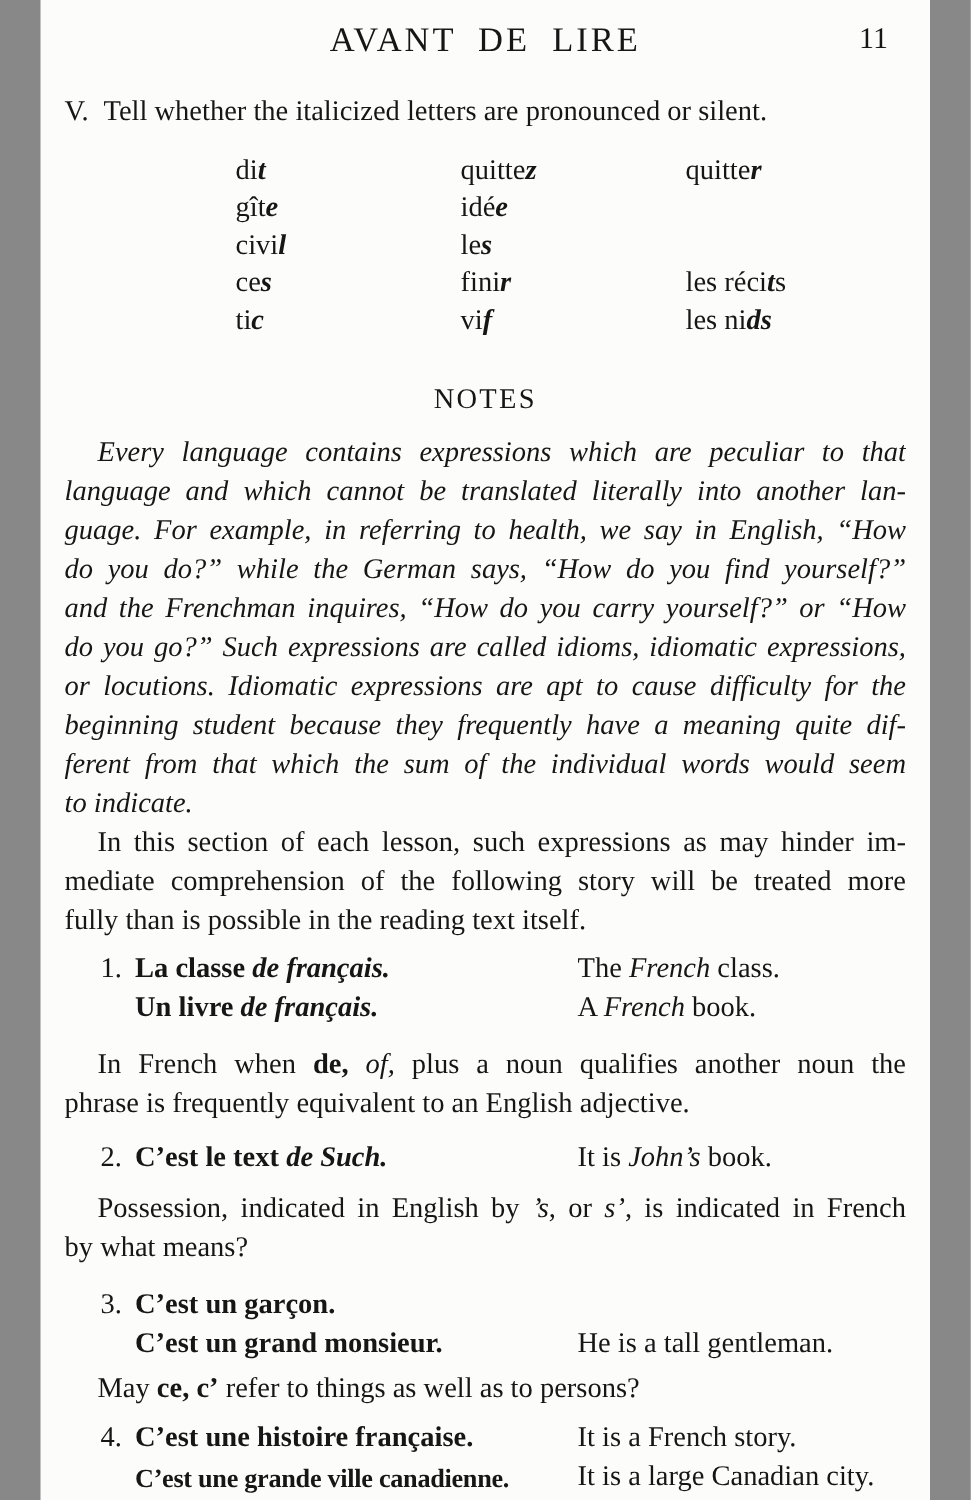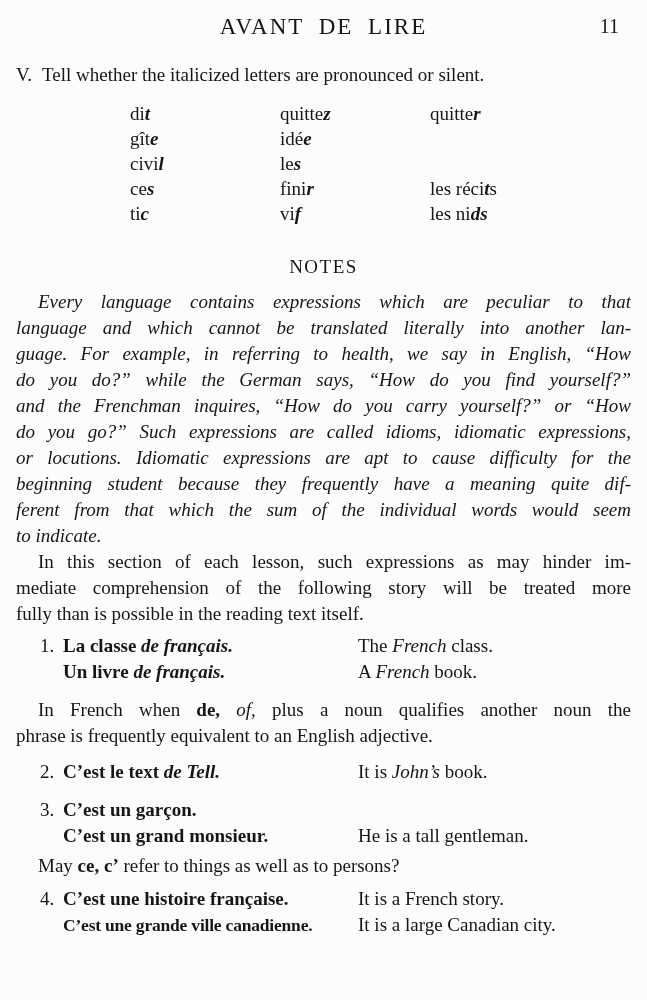--- a/index.html
+++ b/index.html
@@ -5,7 +5,7 @@
   html,body { margin:0; padding:0; background:#888; }
   .page {
     position:relative;
-    width:647px; height:1000px;
+    width:593px; height:1000px;
     margin:0 auto;
     background:#fcfcfb;
     color:#161616;

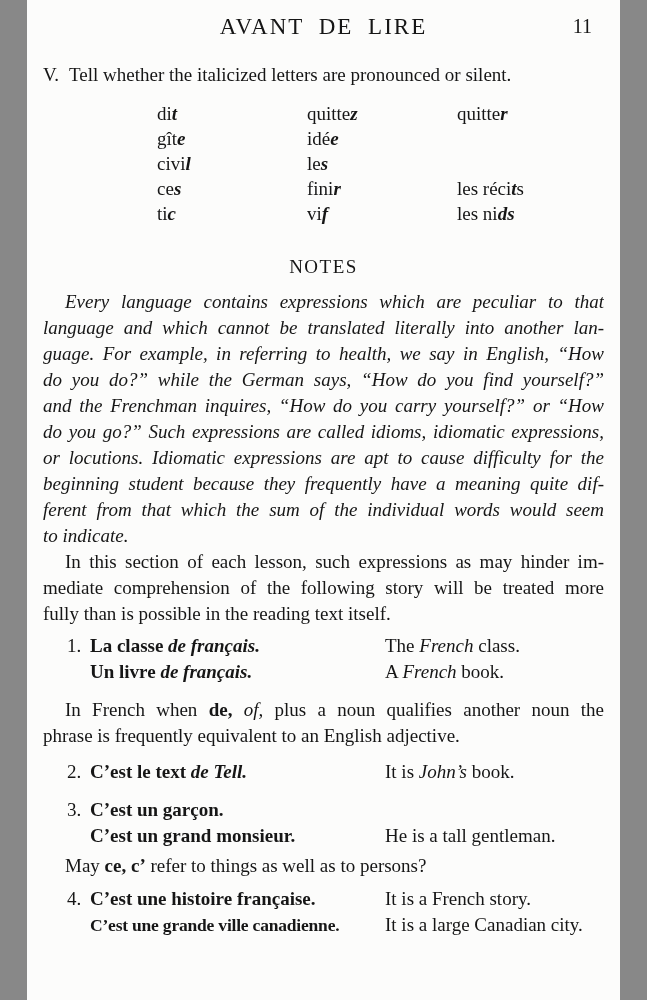--- a/index.html
+++ b/index.html
@@ -147,7 +147,7 @@
   <div class="ex mt10">
     <div class="ex-row">
       <span class="ex-num">2.</span>
-      <span class="ex-fr"><span class="s-b">C’est le text </span><span class="s-bi">de Tell.</span></span>
+      <span class="ex-fr"><span class="s-b">C’est le text </span><span class="s-bi">de Such.</span></span>
       <span class="ex-en"><span>It is </span><span class="s-i">John’s</span><span> book.</span></span>
     </div>
   </div>

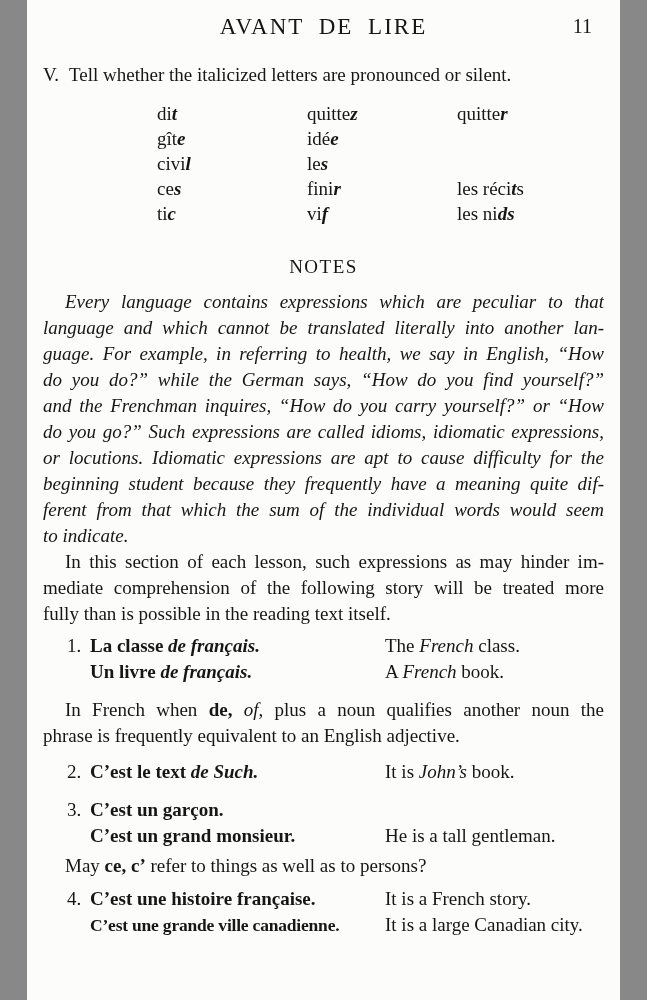--- a/index.html
+++ b/index.html
@@ -152,6 +152,10 @@
     </div>
   </div>
 
+  <div class="para mt8">
+    <span class="pline just indent"><span>Possession, indicated in English by </span><span class="s-i">’s</span><span>, or </span><span class="s-i">s’</span><span>, is indicated in French</span></span>
+    <span class="pline">by what means?</span>
+  </div>
 
   <div class="ex mt12">
     <div class="ex-row">

